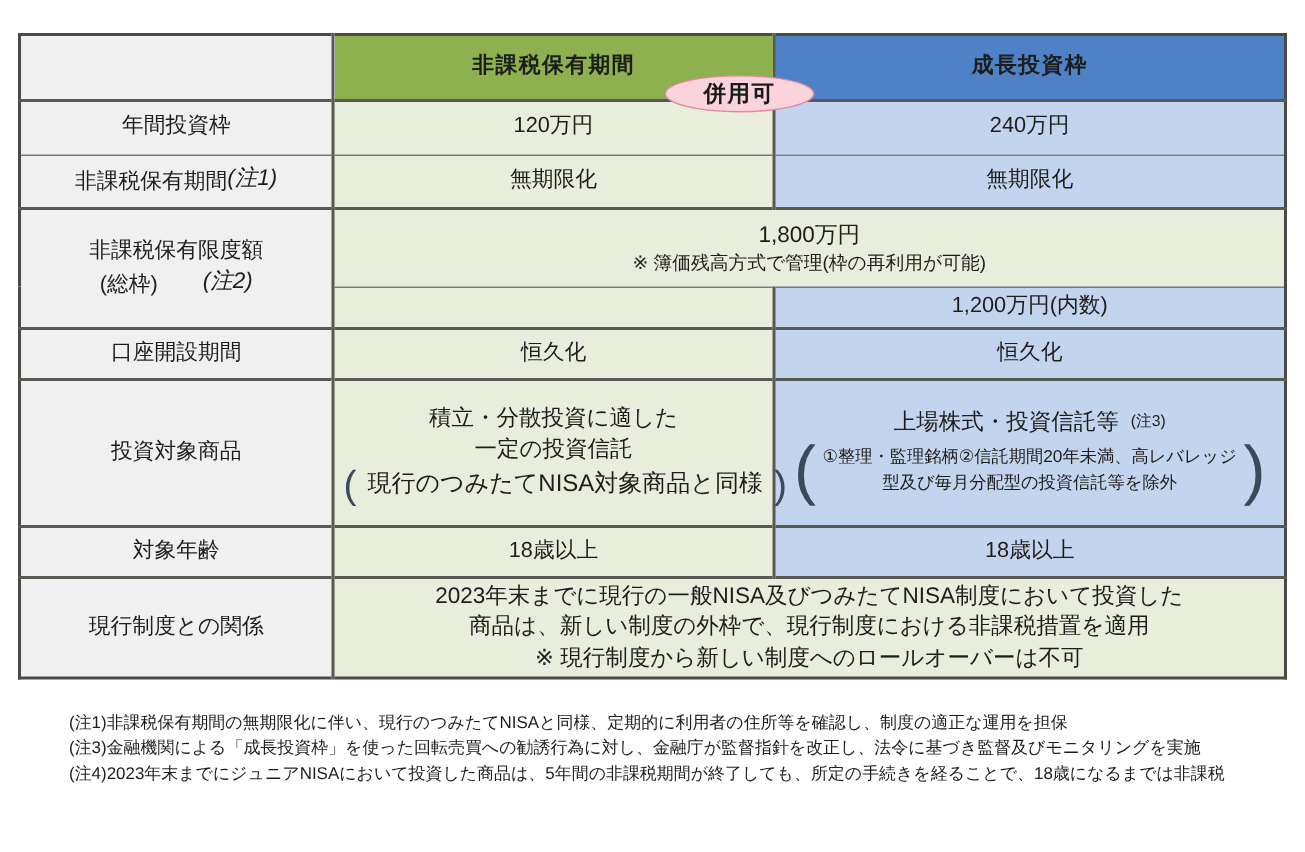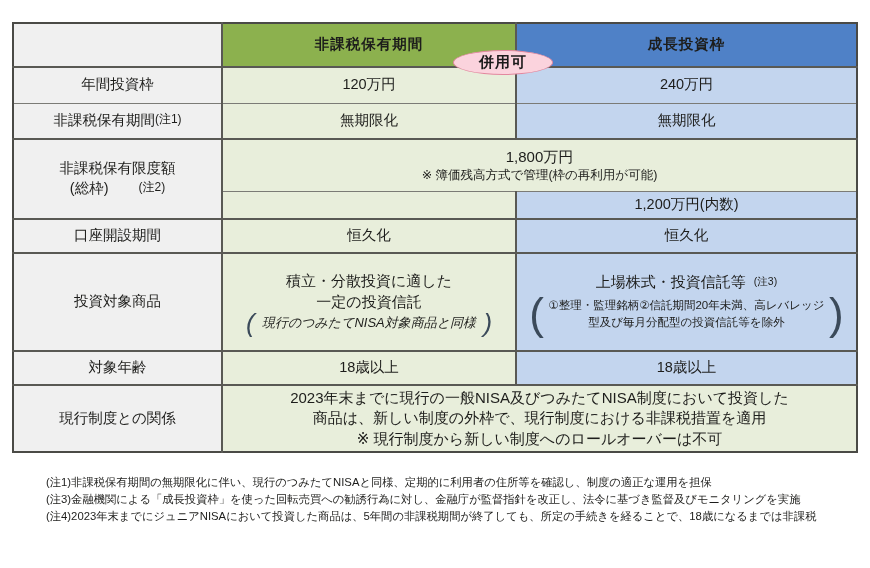--- a/index.html
+++ b/index.html
@@ -90,7 +90,7 @@
   
   .badge{
     position:absolute;
-    left:441px;top:28px;
+    left:431px;top:28px;
     width:100px;height:25px;
     border-radius:50%;
     background:#fbd3dd;

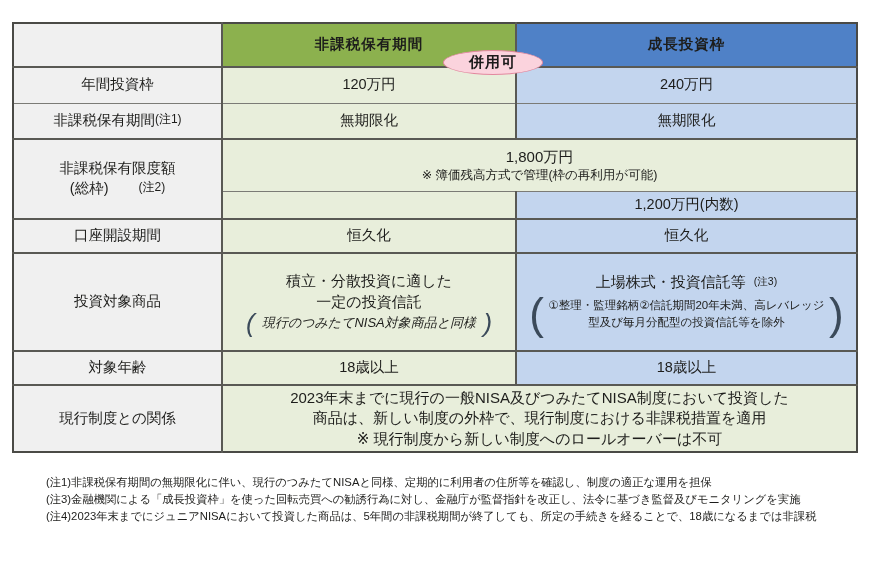--- a/index.html
+++ b/index.html
@@ -51,7 +51,7 @@
 
   
   .lbl{background:#f0f0f0;font-size:15px;}
-  .lbl .note{font-size:12px;vertical-align:2px;}
+  .lbl .note{font-size:15px;vertical-align:2px;font-style:italic;}
 
   
   .green-cell{background:#e8eedb;}

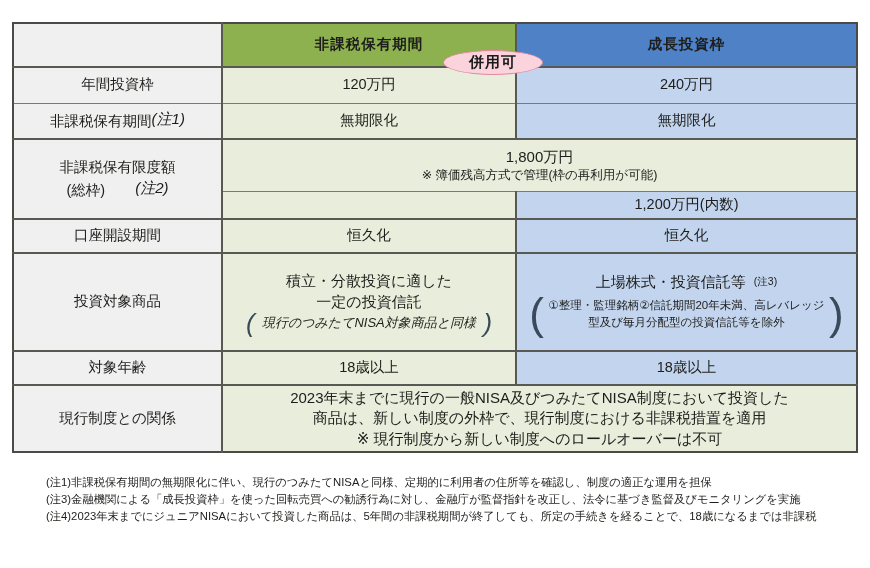--- a/index.html
+++ b/index.html
@@ -64,7 +64,7 @@
   .bracket{
     display:inline-block;position:relative;
     padding:1px 18px;margin-top:2px;
-    font-size:13px;line-height:1.3;white-space:nowrap;font-style:italic;
+    font-size:16px;line-height:1.3;white-space:nowrap;
   }
   .bracket::before,.bracket::after{
     position:absolute;top:50%;transform:translateY(-50%);

